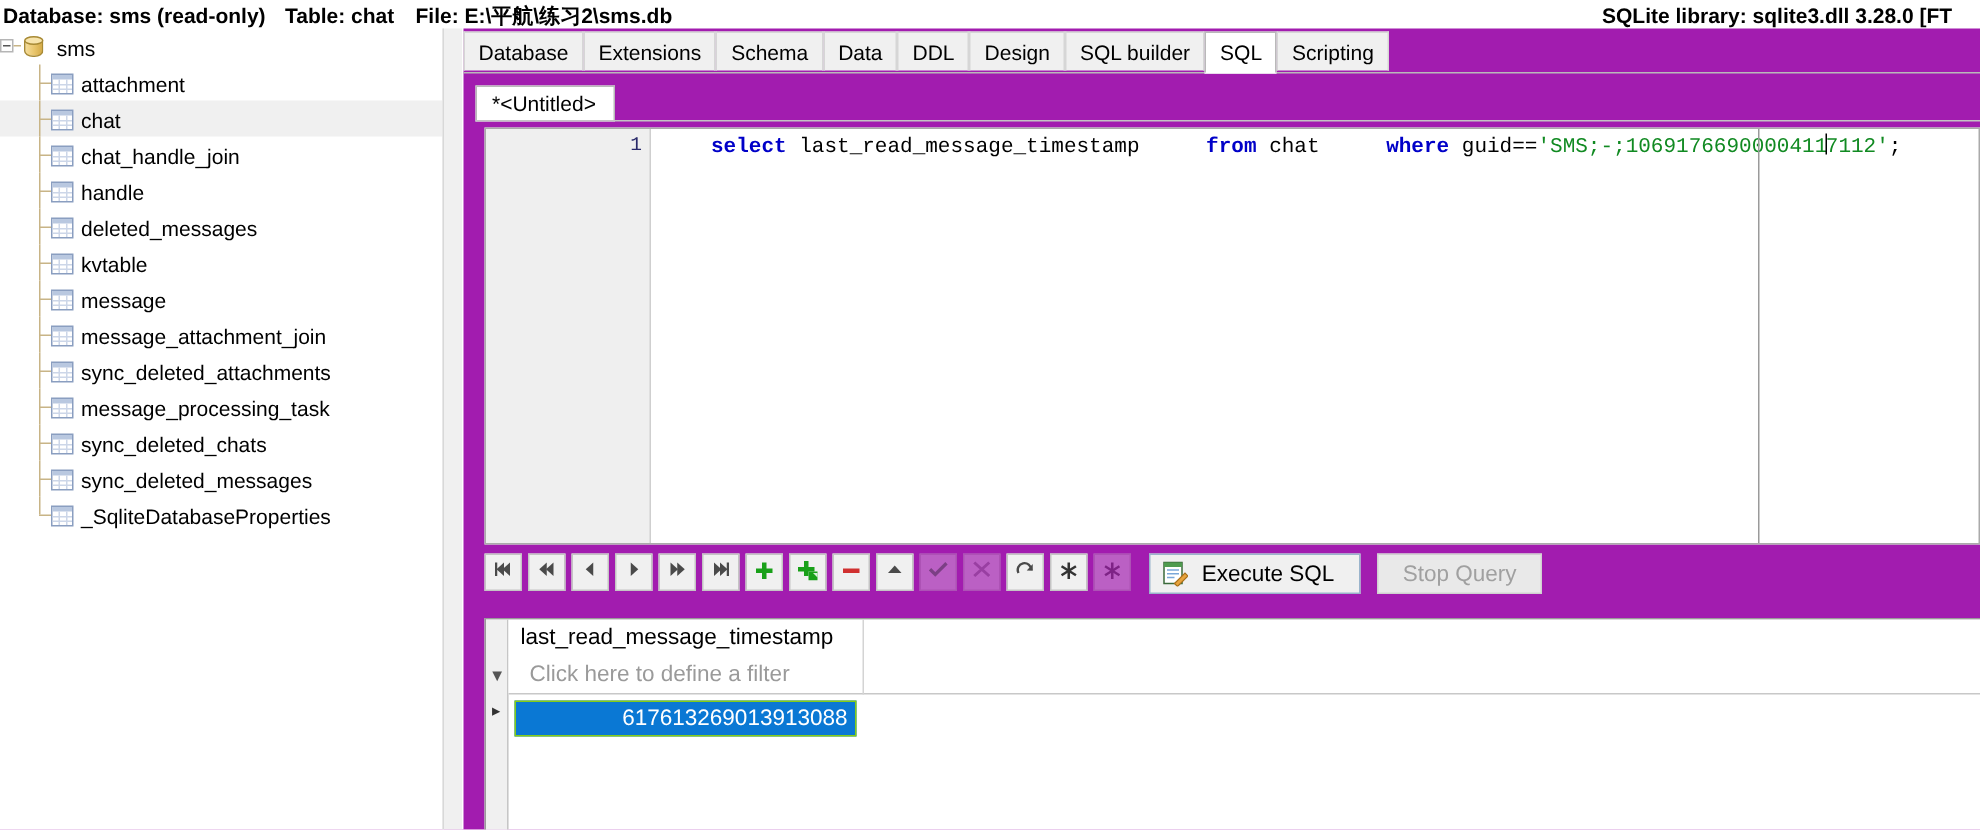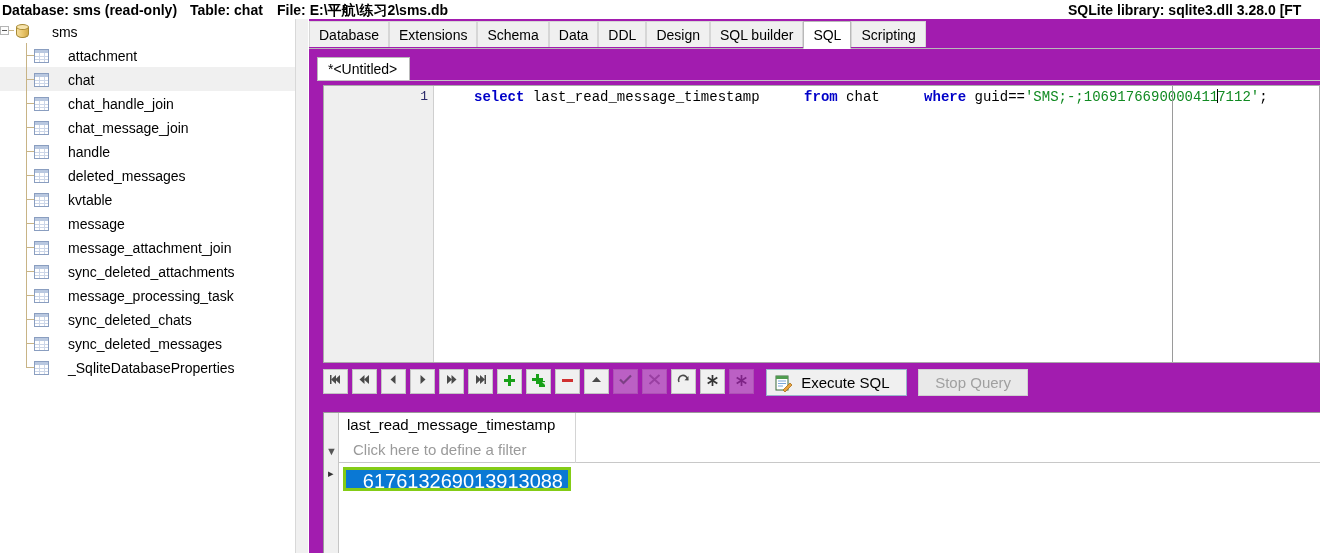--- a/index.html
+++ b/index.html
@@ -62,7 +62,7 @@
   .tree-label {
     display: inline-block;
     vertical-align: middle;
-    margin-left: 19px;
+    margin-left: 5px;
   }
 
   

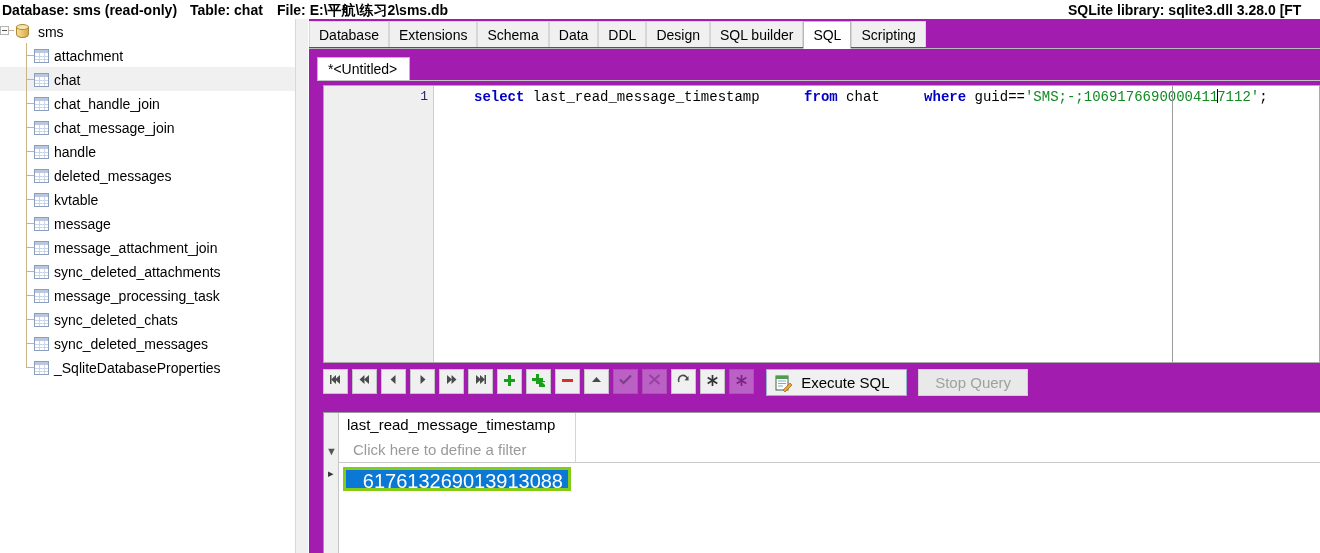--- a/index.html
+++ b/index.html
@@ -442,7 +442,6 @@
       <div class="tree-row child"><span class="vline" style="height: 24px;"></span><span class="hline"></span><span class="icon-tbl" style="margin-left: 14px;"><span class="g gv1"></span><span class="g gv2"></span><span class="g gh1"></span><span class="g gh2"></span></span><span class="tree-label">attachment</span></div>
       <div class="tree-row child selected"><span class="vline" style="height: 24px;"></span><span class="hline"></span><span class="icon-tbl" style="margin-left: 14px;"><span class="g gv1"></span><span class="g gv2"></span><span class="g gh1"></span><span class="g gh2"></span></span><span class="tree-label">chat</span></div>
       <div class="tree-row child"><span class="vline" style="height: 24px;"></span><span class="hline"></span><span class="icon-tbl" style="margin-left: 14px;"><span class="g gv1"></span><span class="g gv2"></span><span class="g gh1"></span><span class="g gh2"></span></span><span class="tree-label">chat_handle_join</span></div>
-      <div class="tree-row child"><span class="vline" style="height: 24px;"></span><span class="hline"></span><span class="icon-tbl" style="margin-left: 14px;"><span class="g gv1"></span><span class="g gv2"></span><span class="g gh1"></span><span class="g gh2"></span></span><span class="tree-label">chat_message_join</span></div>
       <div class="tree-row child"><span class="vline" style="height: 24px;"></span><span class="hline"></span><span class="icon-tbl" style="margin-left: 14px;"><span class="g gv1"></span><span class="g gv2"></span><span class="g gh1"></span><span class="g gh2"></span></span><span class="tree-label">handle</span></div>
       <div class="tree-row child"><span class="vline" style="height: 24px;"></span><span class="hline"></span><span class="icon-tbl" style="margin-left: 14px;"><span class="g gv1"></span><span class="g gv2"></span><span class="g gh1"></span><span class="g gh2"></span></span><span class="tree-label">deleted_messages</span></div>
       <div class="tree-row child"><span class="vline" style="height: 24px;"></span><span class="hline"></span><span class="icon-tbl" style="margin-left: 14px;"><span class="g gv1"></span><span class="g gv2"></span><span class="g gh1"></span><span class="g gh2"></span></span><span class="tree-label">kvtable</span></div>

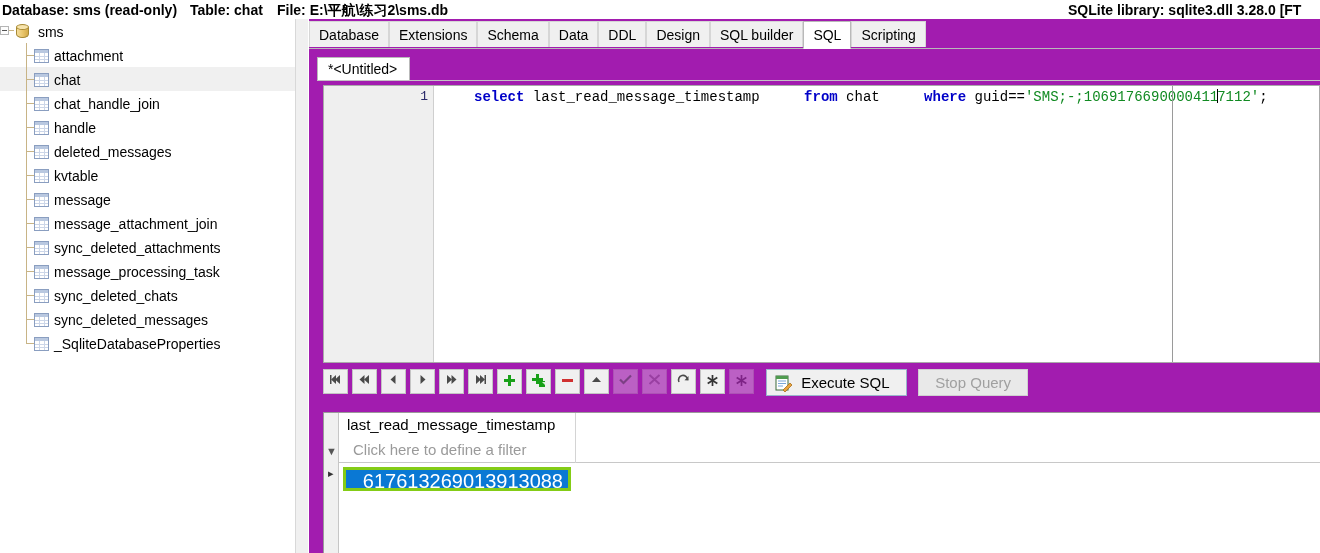--- a/index.html
+++ b/index.html
@@ -402,10 +402,10 @@
     left: 4px; top: 0;
     width: 228px; height: 24px;
     background: #0a78d4;
-    border: 3px solid #84cc16;
+    border: 1px solid #84cc16;
     box-sizing: border-box;
     color: #ffffff;
-    font-size: 20px;
+    font-size: 15px;
     line-height: 22px;
     text-align: right;
     padding-right: 5px;

